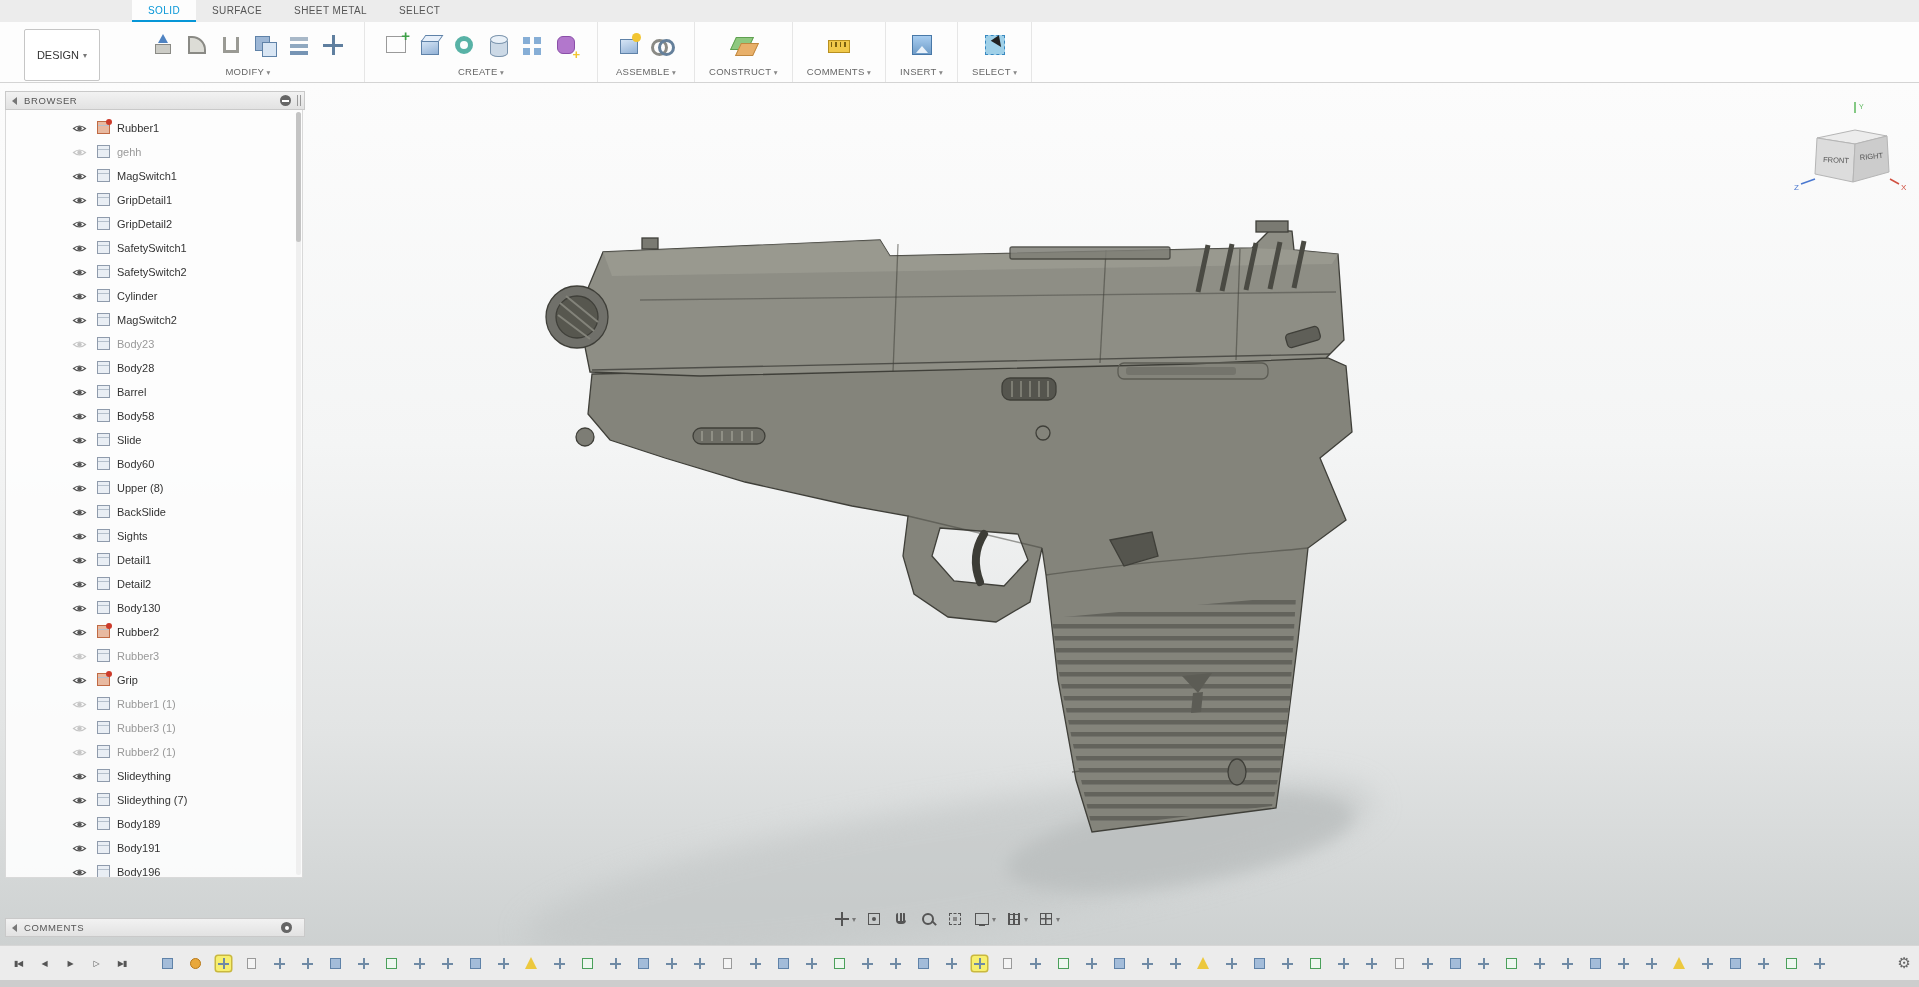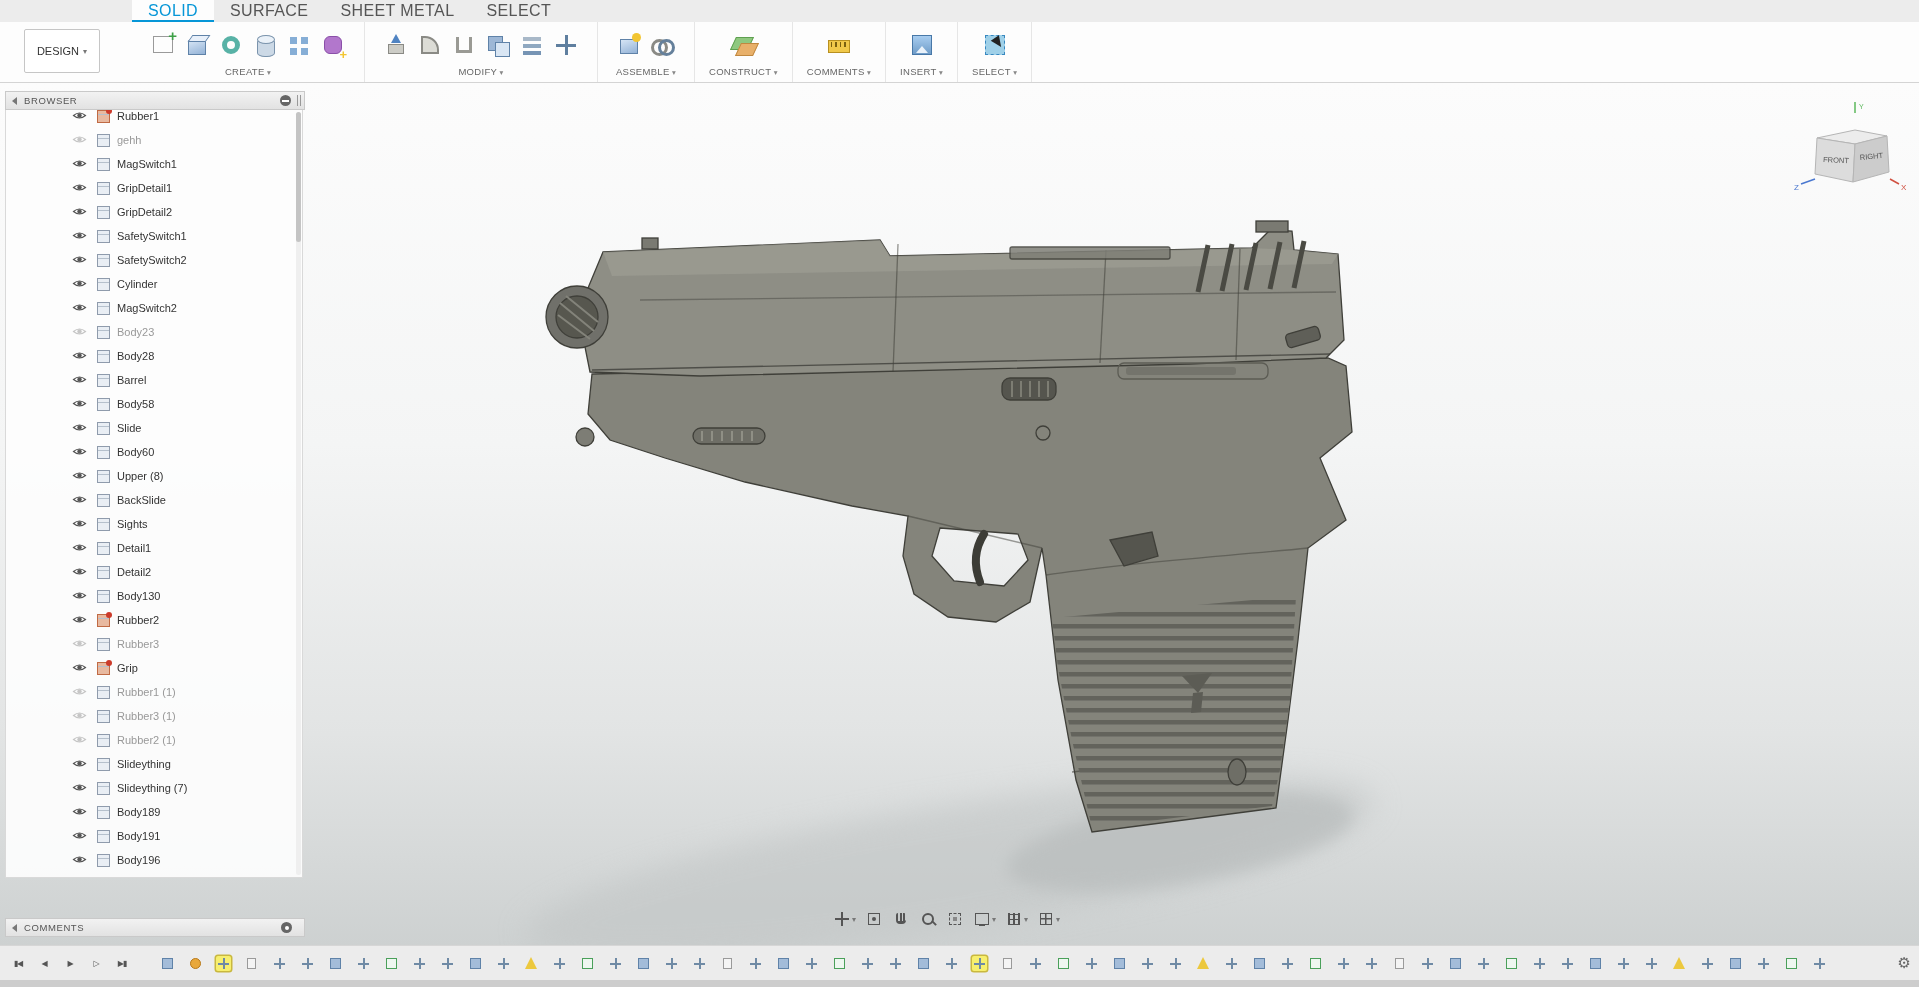--- a/index.html
+++ b/index.html
@@ -13,7 +13,7 @@
 
   
   .tabbar { position:absolute; left:0; top:0; right:0; height:22px; background:#ececec; z-index:6; display:flex; padding-left:132px; }
-  .tab { padding:0 16px; line-height:22px; font-size:16px; color:#555; letter-spacing:.4px; cursor:default; }
+  .tab { padding:0 16px; line-height:22px; font-size:10px; color:#555; letter-spacing:.4px; cursor:default; }
   .tab.active { background:#fdfdfd; color:#0696d7; box-shadow:inset 0 -2px 0 #0696d7; }
 
   

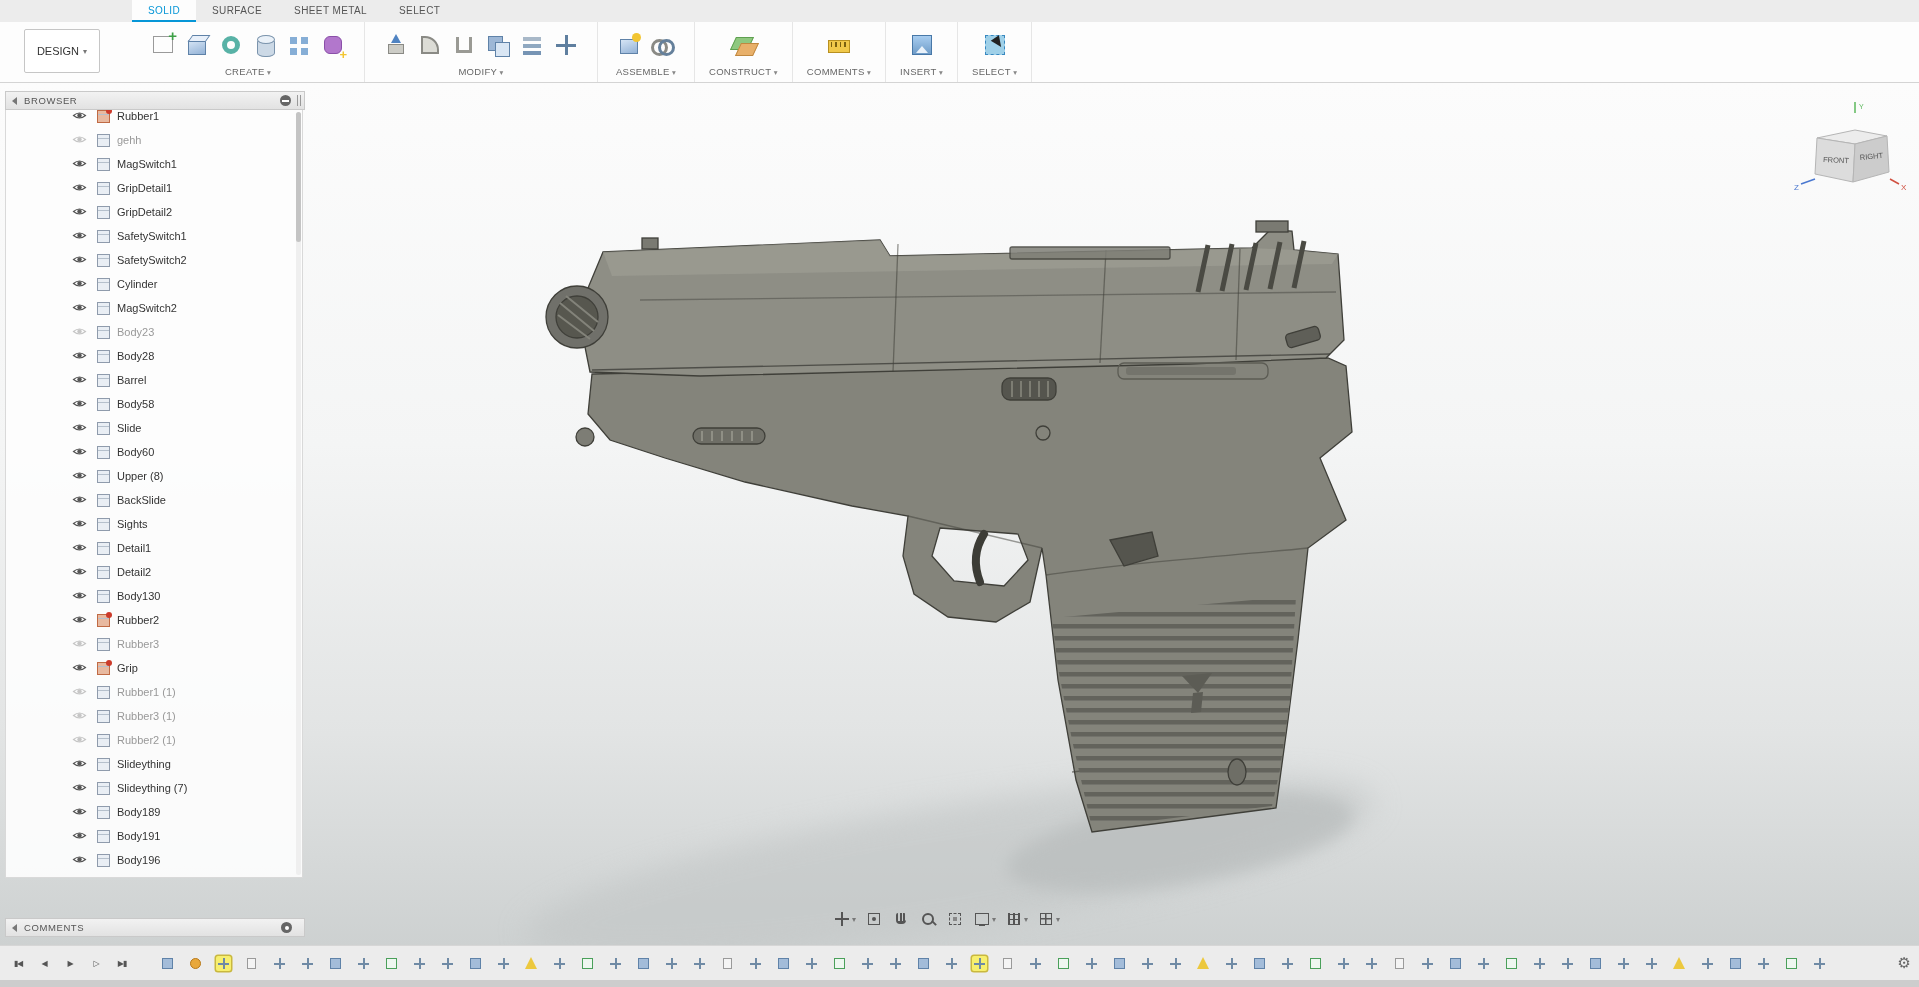--- a/index.html
+++ b/index.html
@@ -18,7 +18,7 @@
 
   
   .toolbar { position:absolute; left:0; top:22px; right:0; height:61px; background:#fdfdfd; border-bottom:1px solid #d4d4d4; z-index:6; display:flex; }
-  .design-btn { position:absolute; left:24px; top:7px; width:76px; height:44px; border:1px solid #c6c6c6; border-radius:2px; background:#fff;
+  .design-btn { position:absolute; left:24px; top:7px; width:76px; height:52px; border:1px solid #c6c6c6; border-radius:2px; background:#fff;
     display:flex; align-items:center; justify-content:center; font-size:11px; color:#333; }
   .design-btn::after { content:"▾"; font-size:8px; color:#777; margin-left:4px; }
   .tgroups { display:flex; margin-left:132px; }

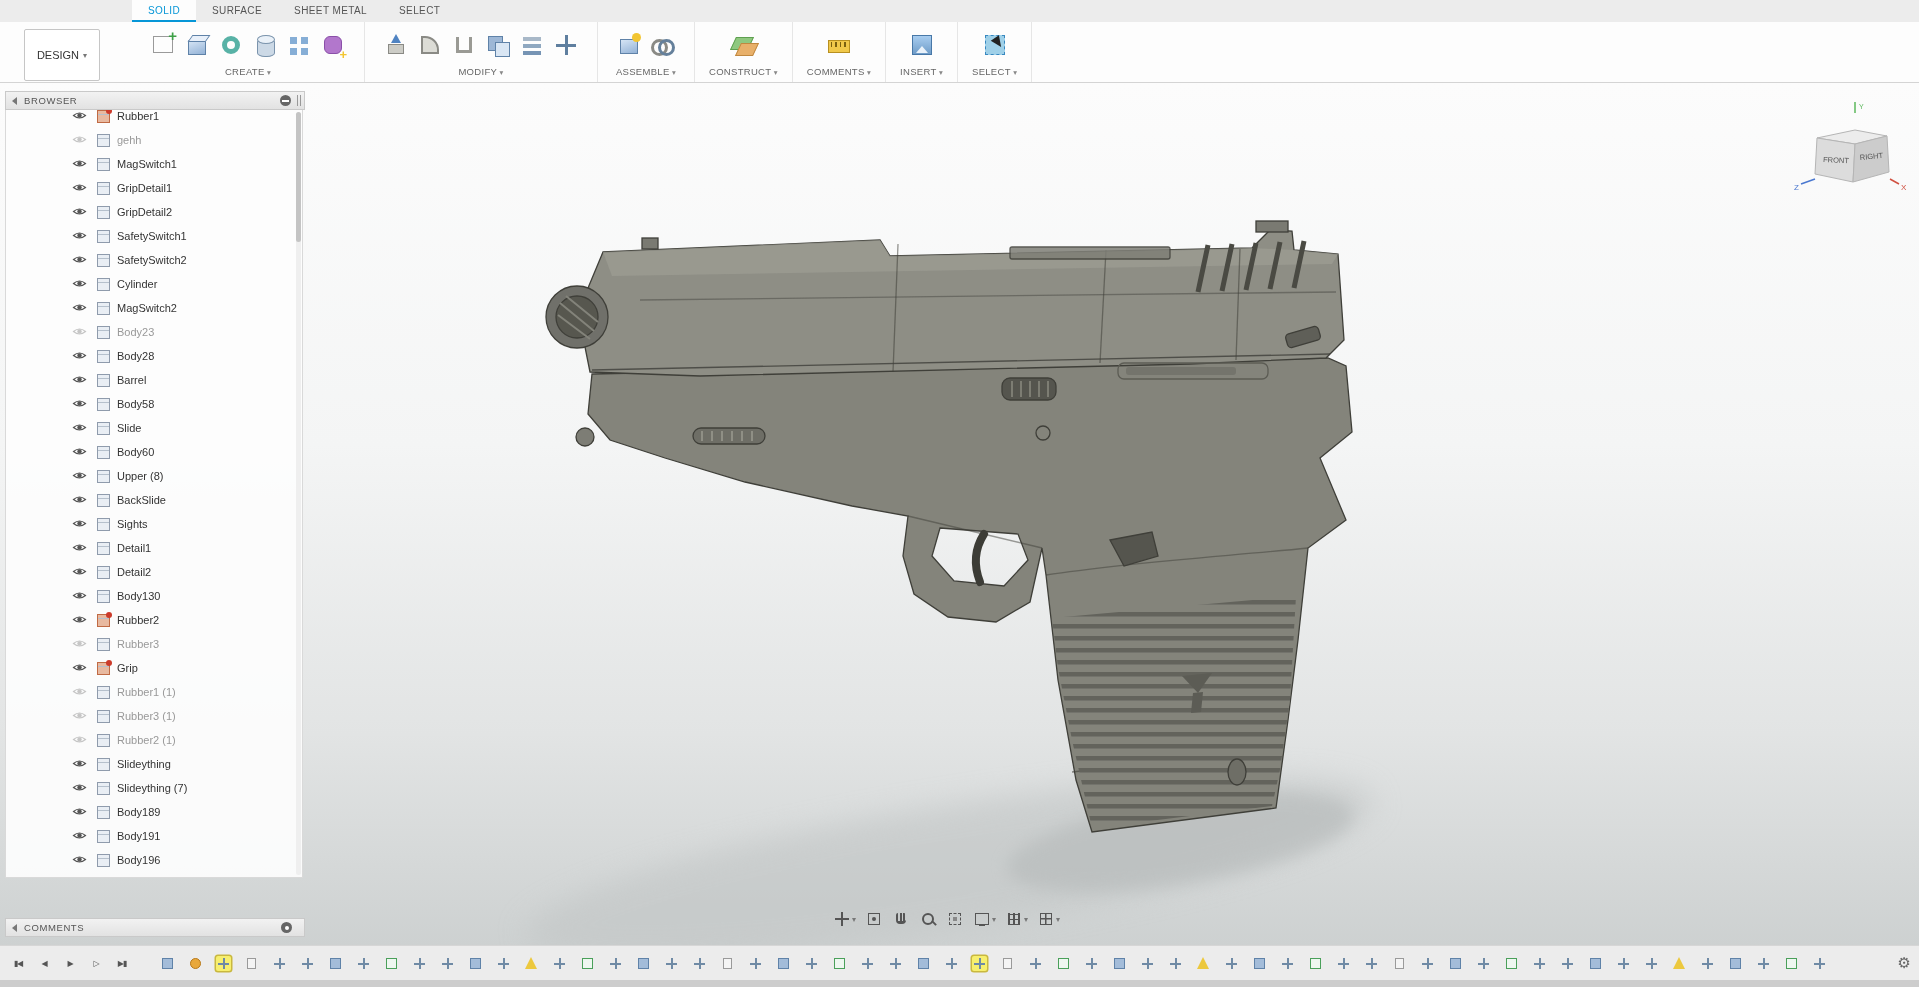--- a/index.html
+++ b/index.html
@@ -225,6 +225,17 @@
   <div class="tgroups">
     <div class="tgroup">
       <div class="ticons">
+          <div class="ticon i-press-pull"></div>
+          <div class="ticon i-fillet"></div>
+          <div class="ticon i-shell"></div>
+          <div class="ticon i-combine"></div>
+          <div class="ticon i-align"></div>
+          <div class="ticon i-move"></div>
+        </div>
+      <div class="group-label">MODIFY</div>
+    </div>
+    <div class="tgroup">
+      <div class="ticons">
           <div class="ticon i-sketch"></div>
           <div class="ticon i-box"></div>
           <div class="ticon i-torus"></div>
@@ -233,17 +244,6 @@
           <div class="ticon i-form"></div>
         </div>
       <div class="group-label">CREATE</div>
-    </div>
-    <div class="tgroup">
-      <div class="ticons">
-          <div class="ticon i-press-pull"></div>
-          <div class="ticon i-fillet"></div>
-          <div class="ticon i-shell"></div>
-          <div class="ticon i-combine"></div>
-          <div class="ticon i-align"></div>
-          <div class="ticon i-move"></div>
-        </div>
-      <div class="group-label">MODIFY</div>
     </div>
     <div class="tgroup">
       <div class="ticons">

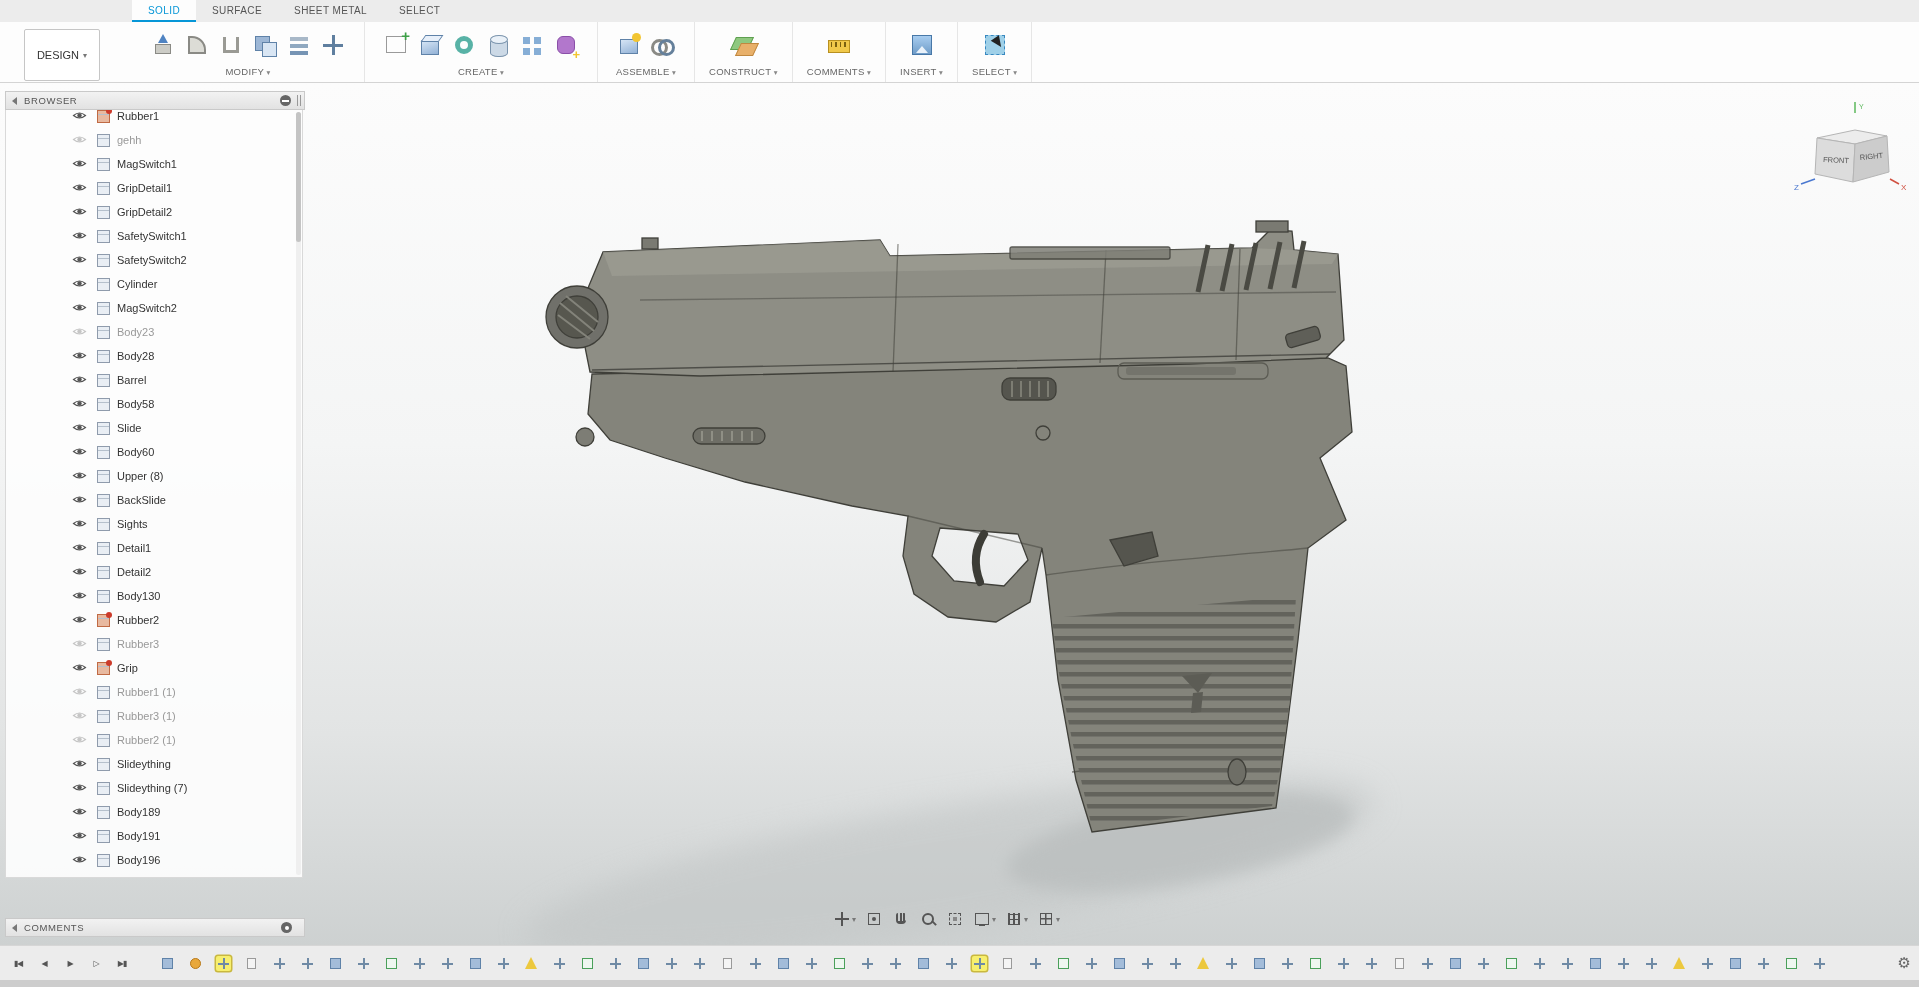--- a/index.html
+++ b/index.html
@@ -76,7 +76,7 @@
 
   .browser-body { position:absolute; left:5px; top:110px; width:298px; height:768px; z-index:3;
     background:rgba(253,253,253,.93); border:1px solid #d9d9d9; border-top:none; overflow:hidden; }
-  .brow { height:24px; display:flex; align-items:flex-start; padding-left:66px; }
+  .brow { height:24px; display:flex; align-items:flex-end; padding-left:66px; }
   .eye { width:16px; color:#555; display:flex; align-items:center; flex:none; }
   .bicon { width:13px; height:13px; border:1px solid #8f9bac; background:#e9eef4; margin:0 7px 0 9px; position:relative; flex:none; }
   .bicon::before { content:""; position:absolute; left:0; right:0; top:2.5px; height:1px; background:#b5c0cc; }

